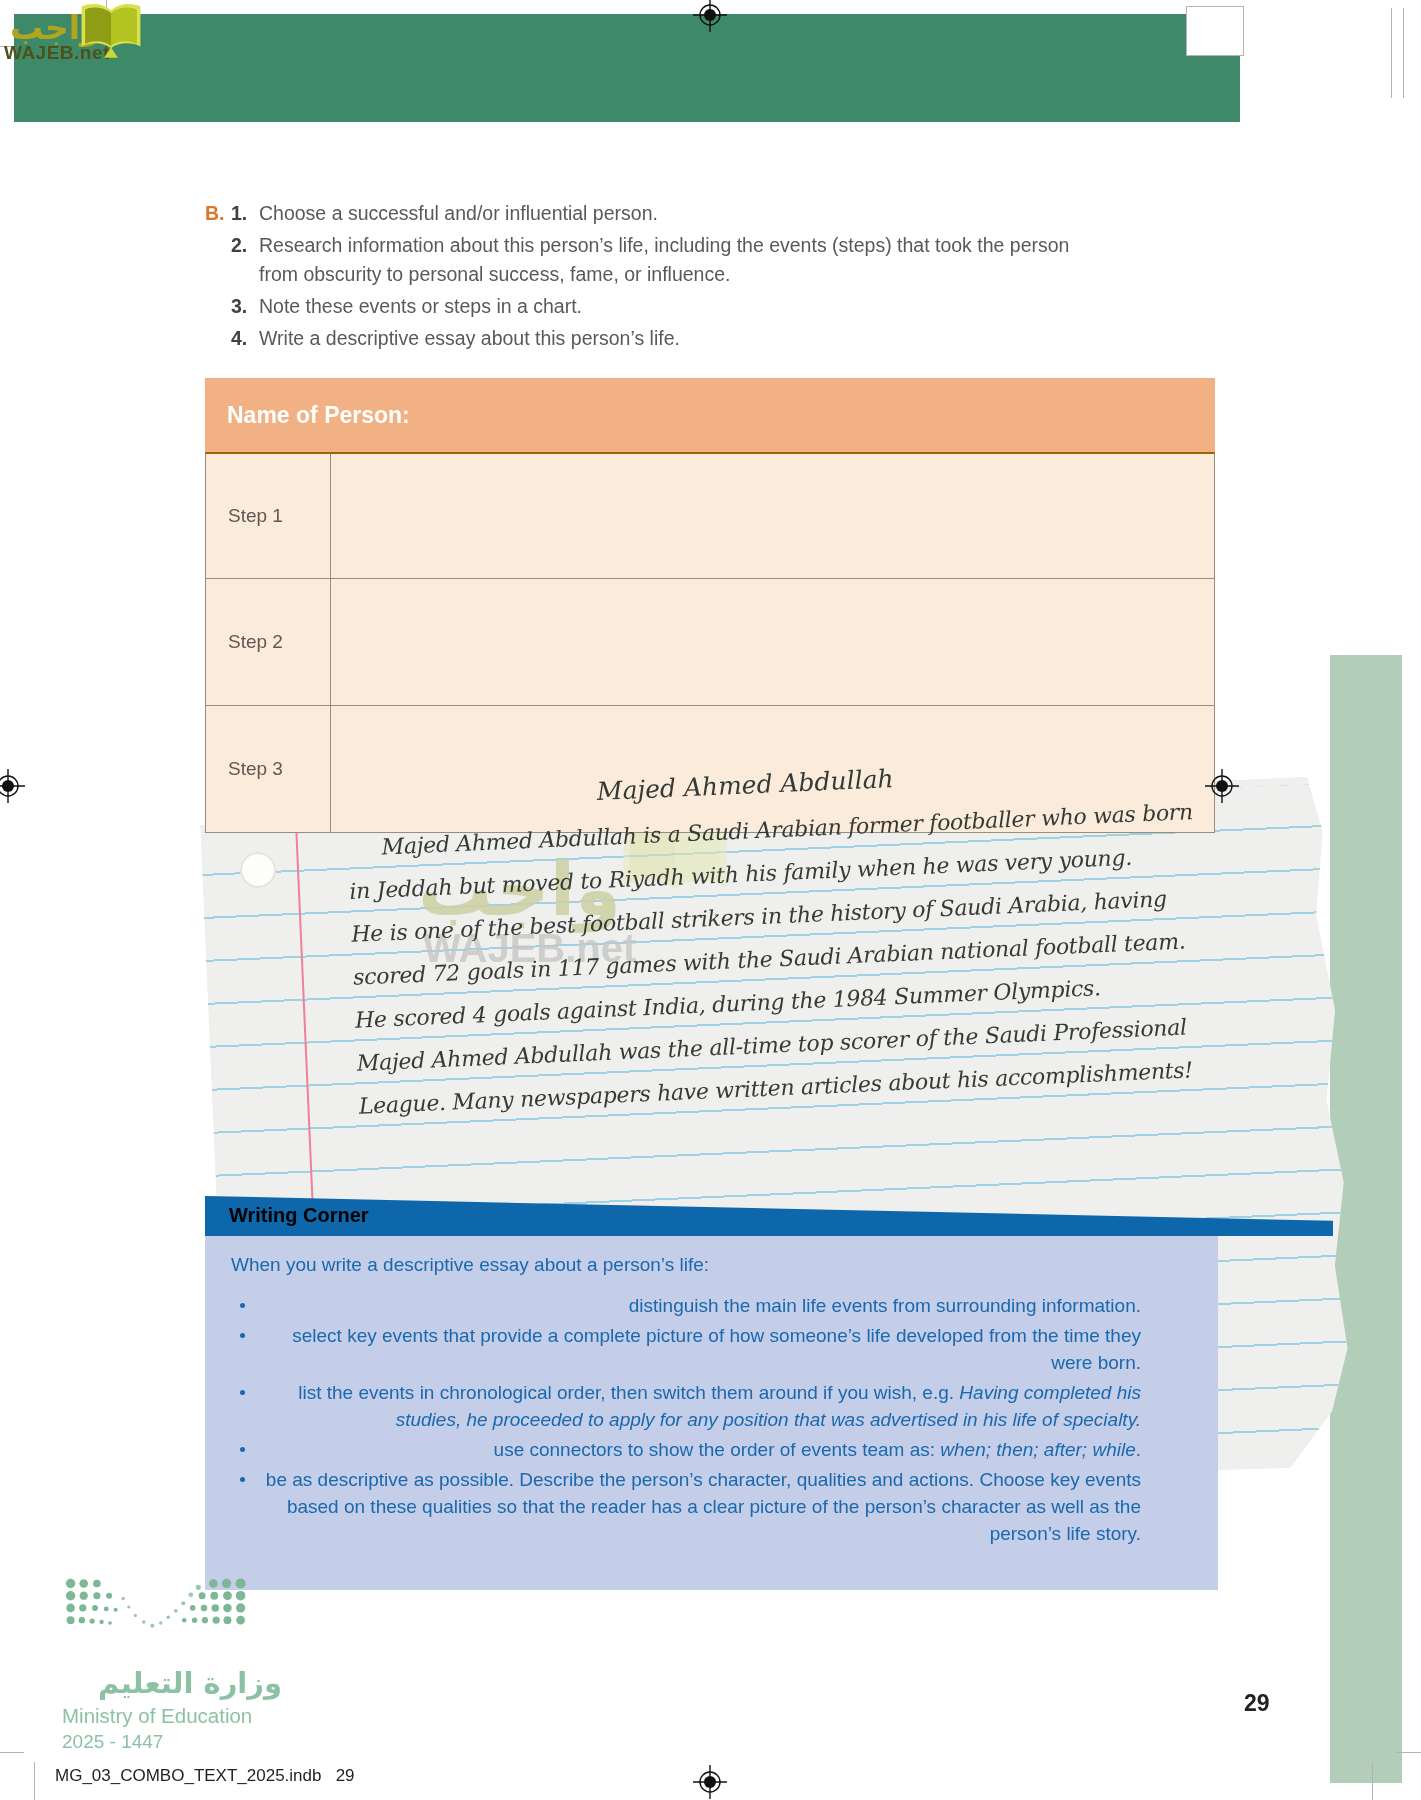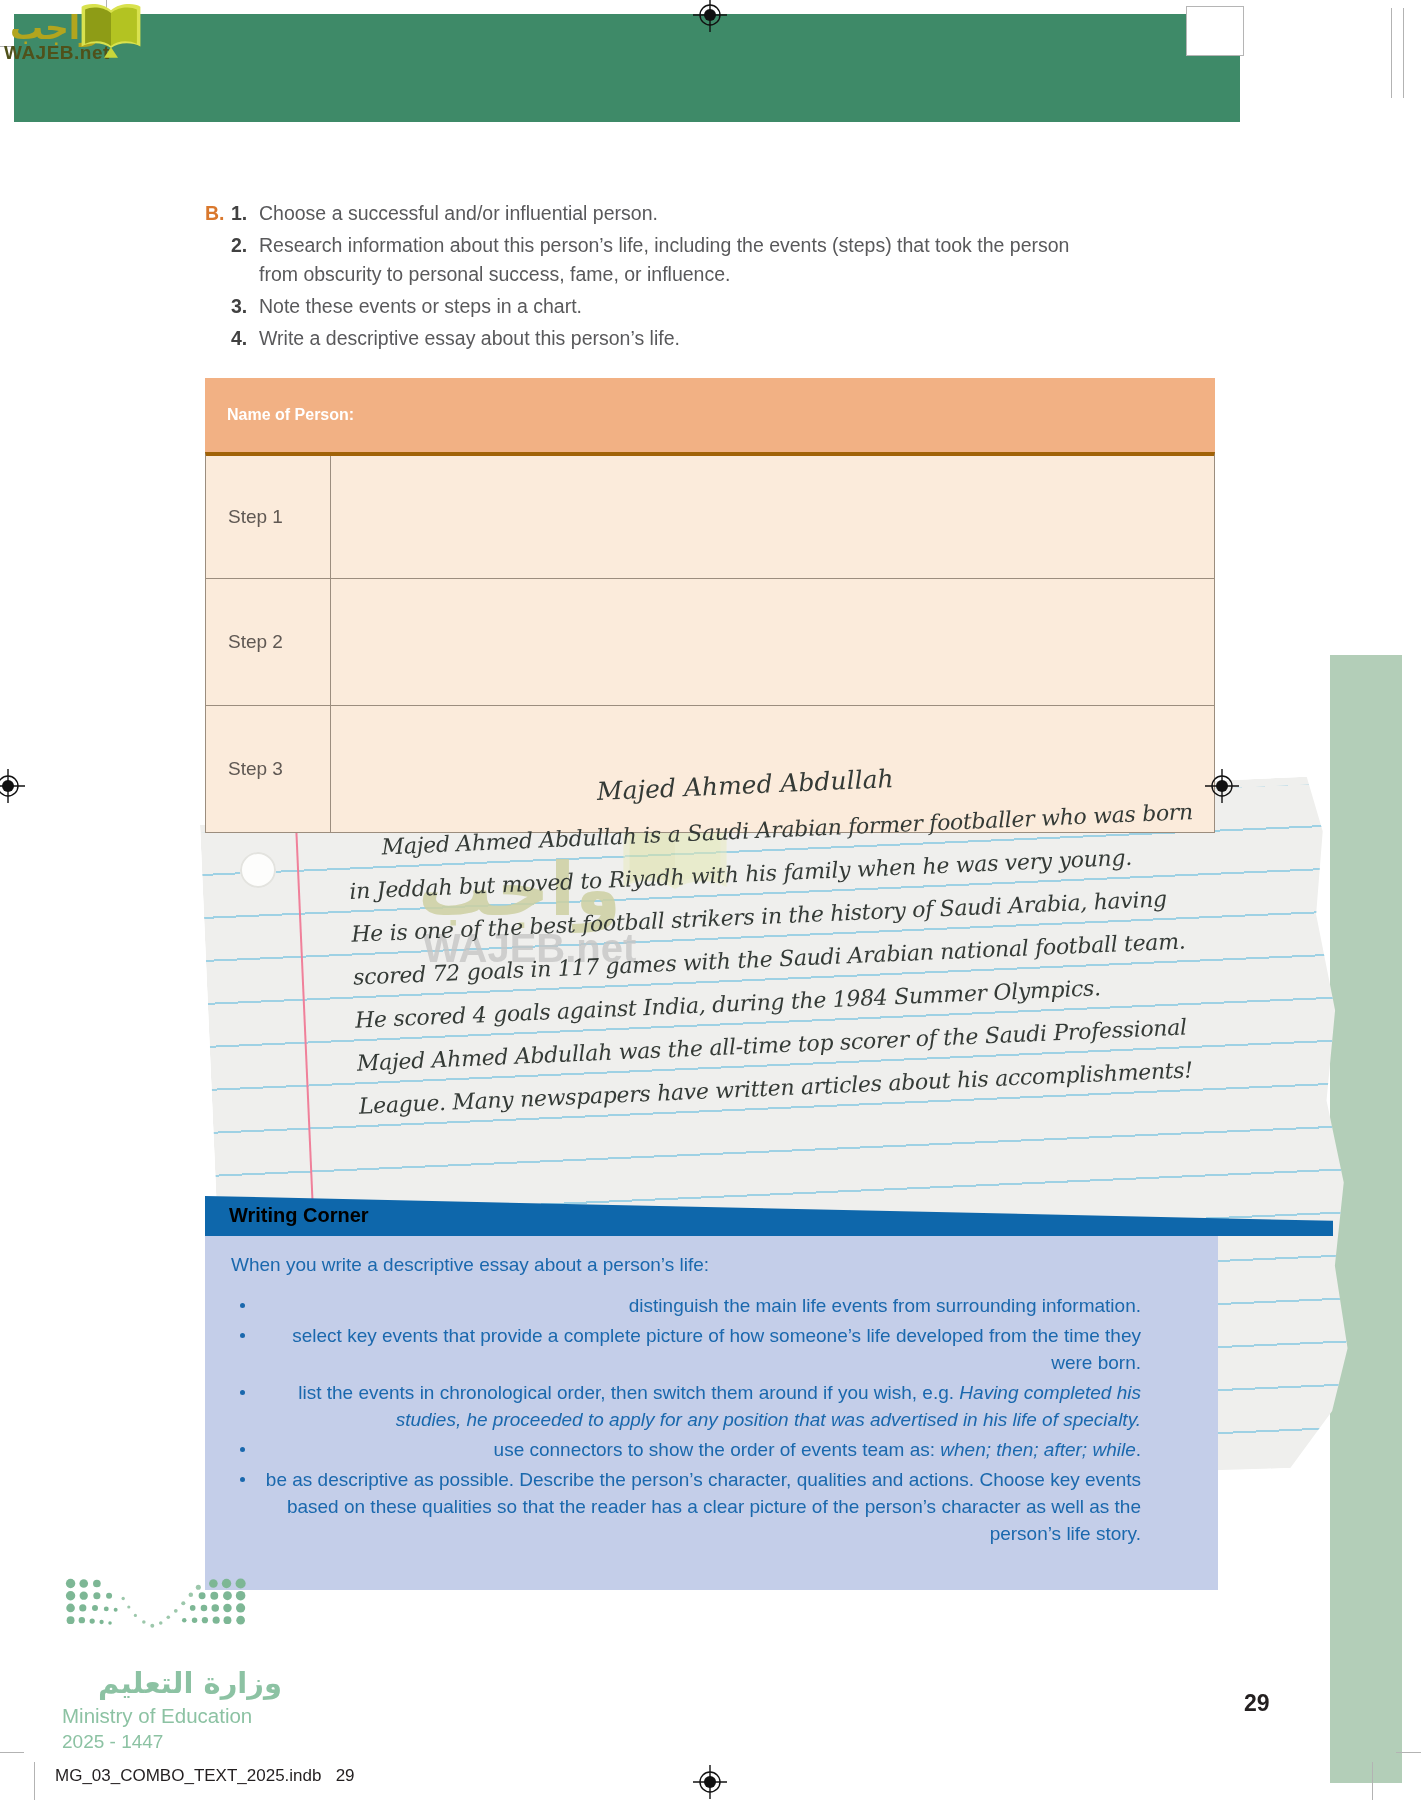--- a/index.html
+++ b/index.html
@@ -23,7 +23,7 @@
 
   
   .ptable{position:absolute;left:205px;top:378px;width:1010px;z-index:4;box-sizing:border-box;}
-  .ptable-header{height:74px;background:#f2b184;color:#ffffff;font-weight:bold;font-size:16px;
+  .ptable-header{height:74px;background:#f2b184;color:#ffffff;font-weight:bold;font-size:23px;
                  display:flex;align-items:center;padding-left:22px;box-sizing:border-box;}
   .ptable-row{display:flex;height:127px;background:#fbebdb;border:1px solid #9b8d7e;border-top:none;box-sizing:border-box;}
   .ptable-row:first-of-type{border-top:4px solid #a16207;}

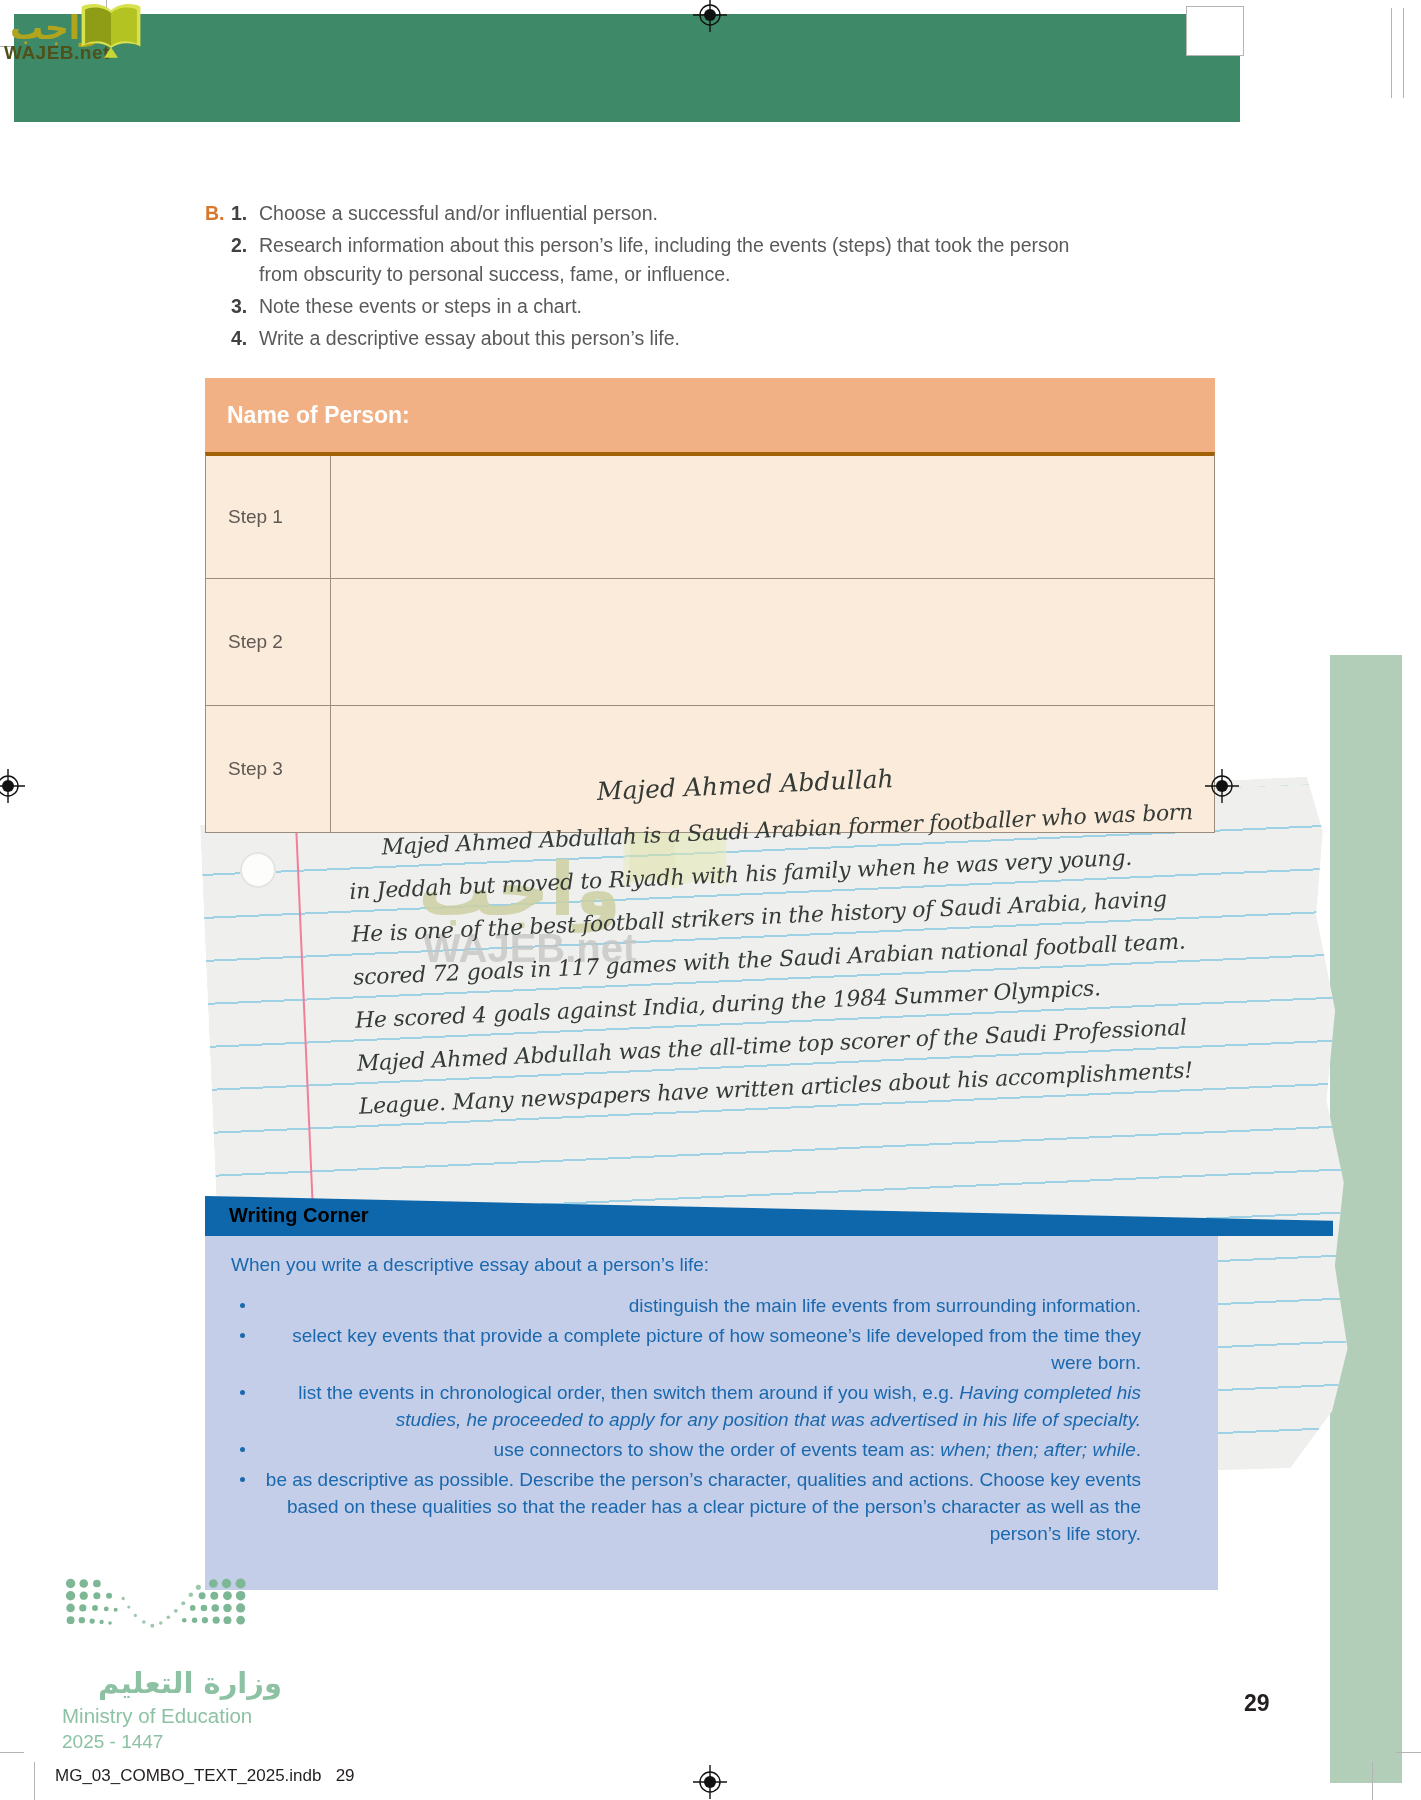--- a/index.html
+++ b/index.html
@@ -26,7 +26,7 @@
   .ptable-header{height:74px;background:#f2b184;color:#ffffff;font-weight:bold;font-size:23px;
                  display:flex;align-items:center;padding-left:22px;box-sizing:border-box;}
   .ptable-row{display:flex;height:127px;background:#fbebdb;border:1px solid #9b8d7e;border-top:none;box-sizing:border-box;}
-  .ptable-row:first-of-type{border-top:4px solid #a16207;}
+  .ptable-row:first-of-type{border-top:2px solid #a16207;}
   .cell-label{width:125px;flex:none;border-right:1px solid #9b8d7e;display:flex;align-items:center;
               padding-left:22px;color:#5f5853;font-size:19px;box-sizing:border-box;}
   .cell-value{flex:1;}

